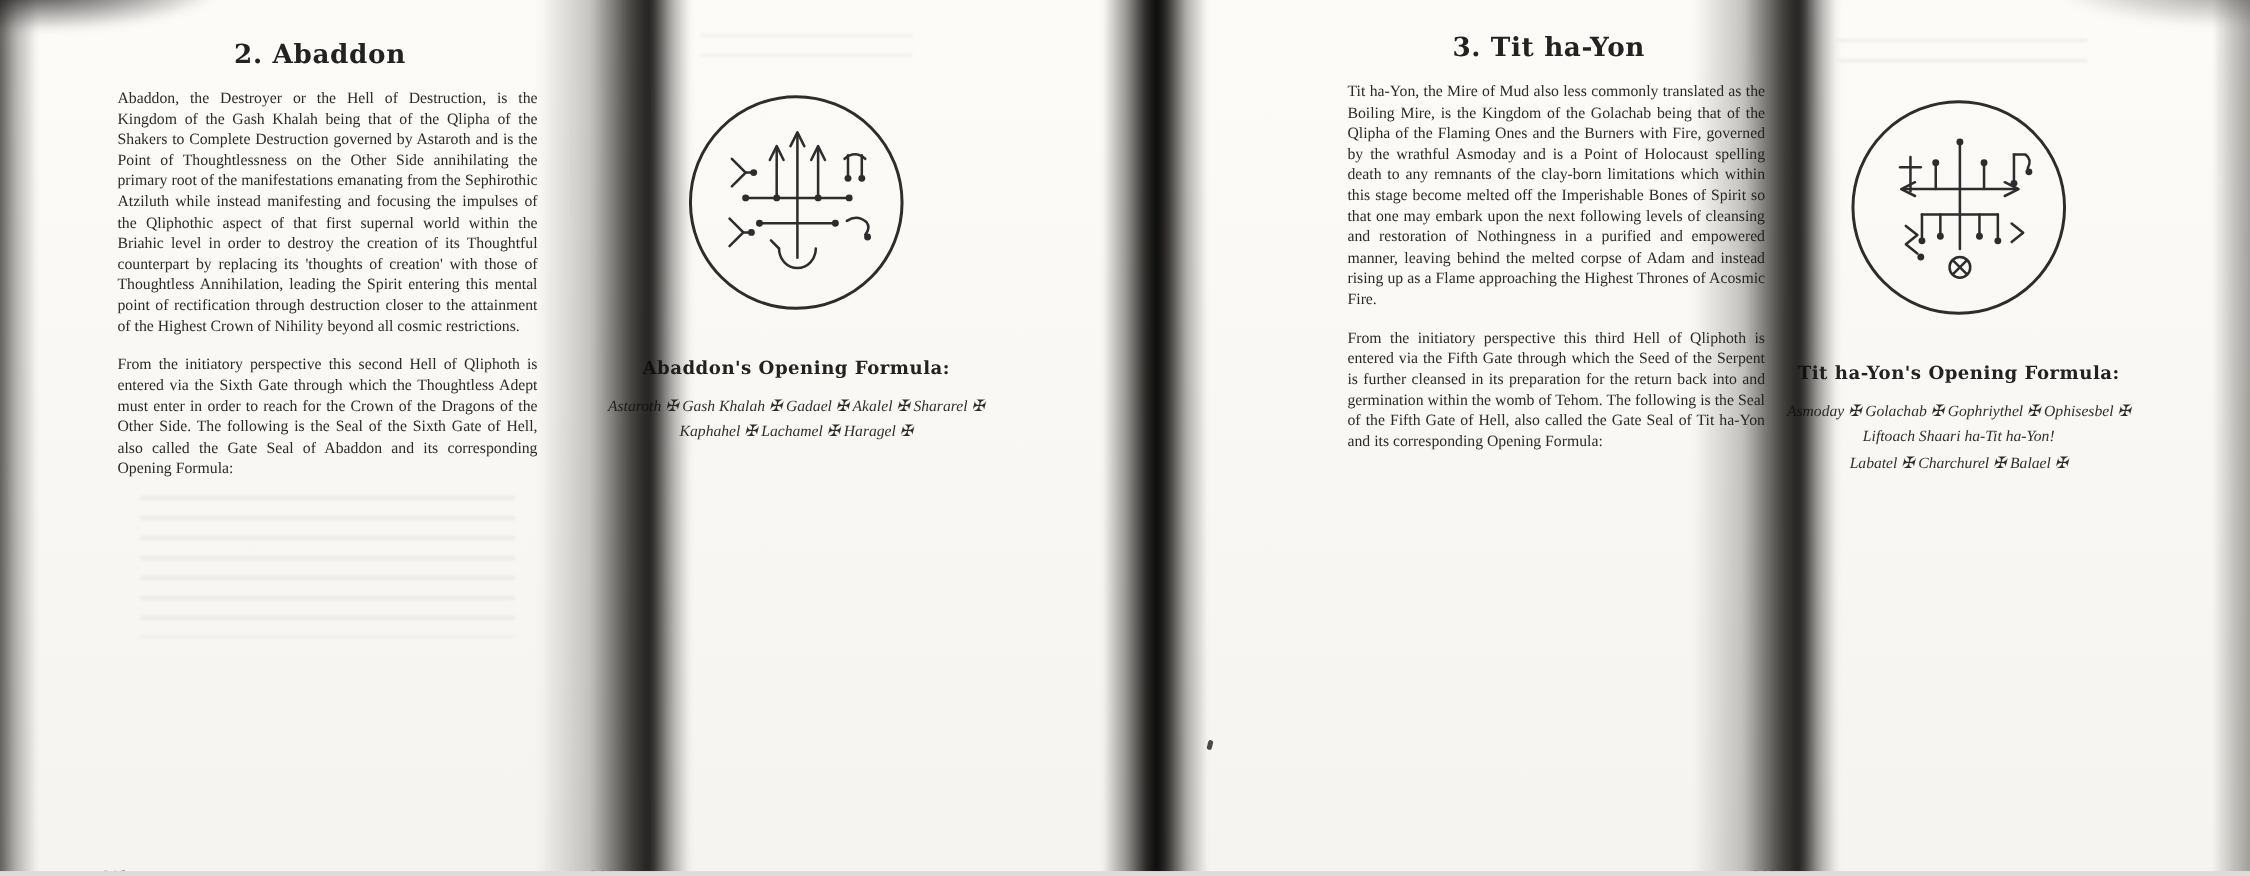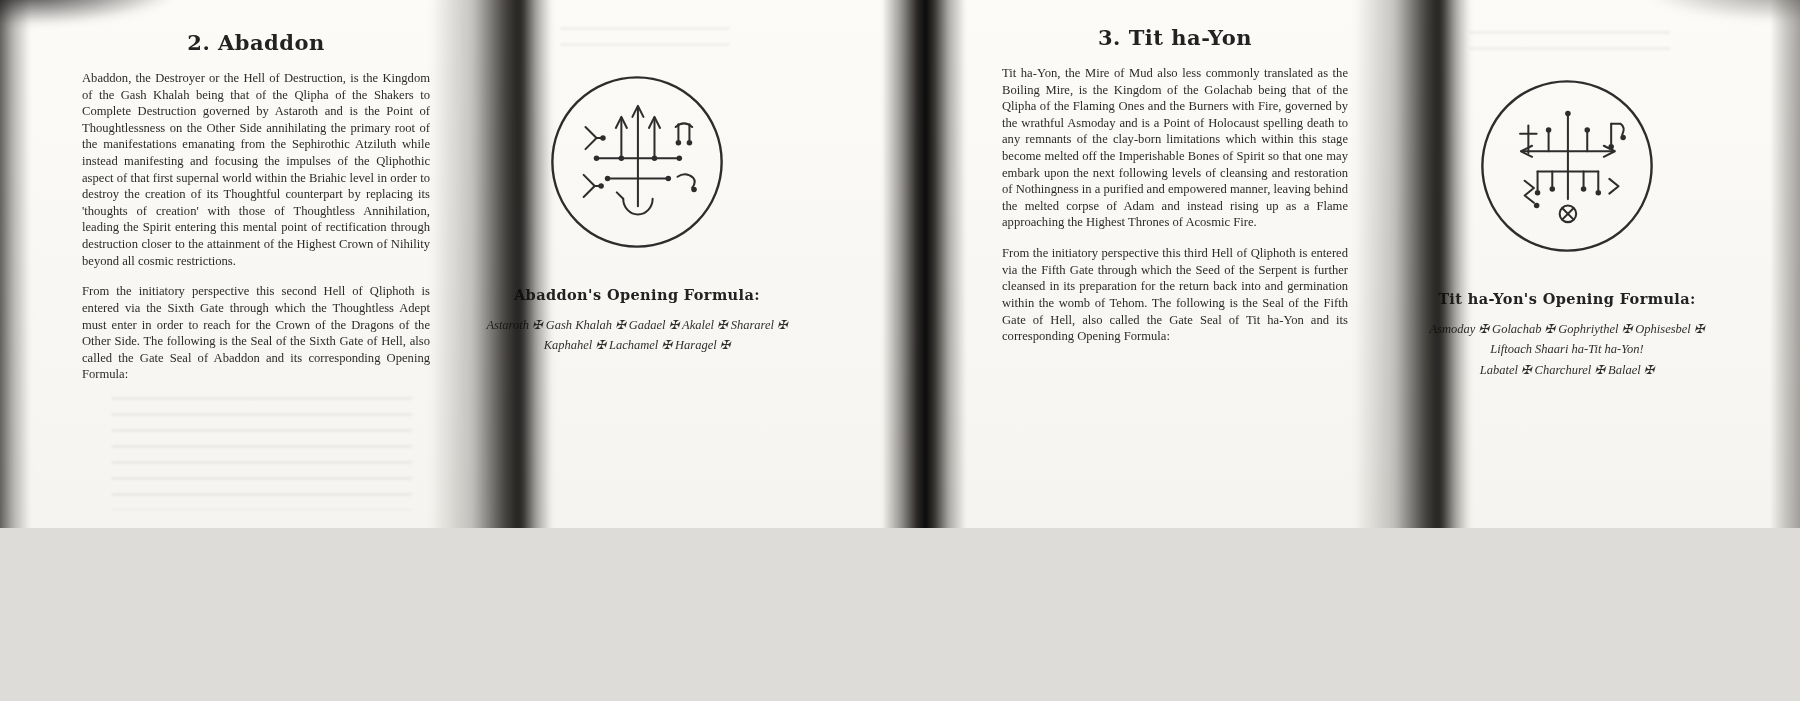--- a/index.html
+++ b/index.html
@@ -4,7 +4,7 @@
 <style>
   html, body { margin:0; padding:0; background:#dddcd8; }
   .canvas {
-    position:relative; width:1800px; height:528px; overflow:hidden;
+    position:relative; width:1800px; height:697px; overflow:hidden;
     background:linear-gradient(#fcfbf8, #f5f4f0);
     font-family:"Liberation Serif", serif; color:#2b2b2b;
   }

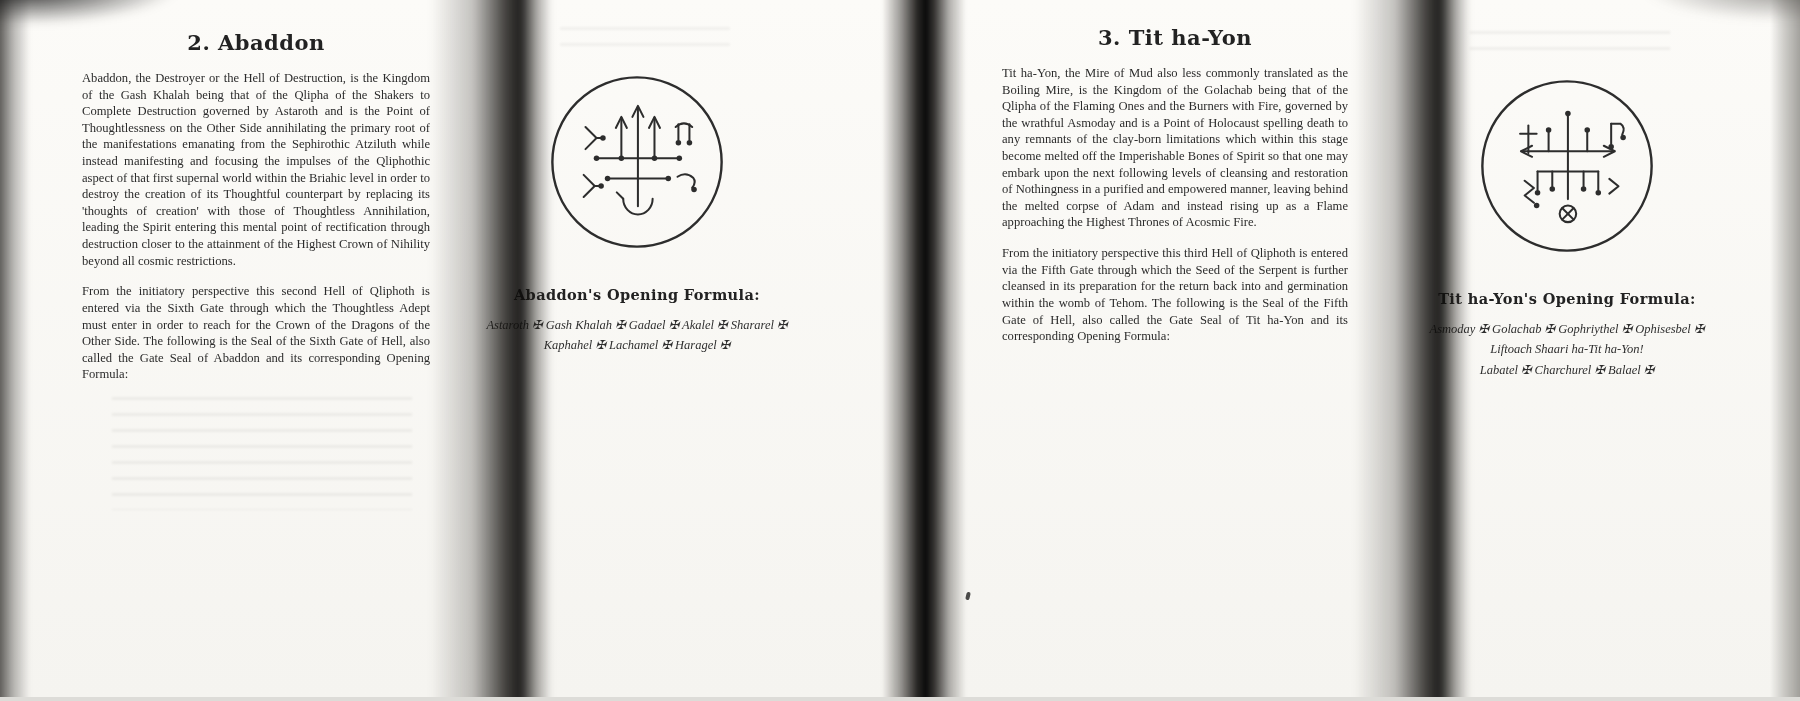--- a/index.html
+++ b/index.html
@@ -106,7 +106,7 @@
   </section>
   <div class="page-number" style="left:472px; width:330px;">211</div>
 
-  <section class="page-col" style="left:1002px; top:25px; width:346px;">
+  <section class="page-col" style="left:1066px; top:25px; width:346px;">
     <h1 class="chapter-title">3. Tit ha-Yon</h1>
     <p class="body-par">Tit ha-Yon, the Mire of Mud also less commonly translated as the Boiling Mire, is the Kingdom of the Golachab being that of the Qlipha of the Flaming Ones and the Burners with Fire, governed by the wrathful Asmoday and is a Point of Holocaust spelling death to any remnants of the clay-born limitations which within this stage become melted off the Imperishable Bones of Spirit so that one may embark upon the next following levels of cleansing and restoration of Nothingness in a purified and empowered manner, leaving behind the melted corpse of Adam and instead rising up as a Flame approaching the Highest Thrones of Acosmic Fire.</p>
     <p class="body-par">From the initiatory perspective this third Hell of Qliphoth is entered via the Fifth Gate through which the Seed of the Serpent is further cleansed in its preparation for the return back into and germination within the womb of Tehom. The following is the Seal of the Fifth Gate of Hell, also called the Gate Seal of Tit ha-Yon and its corresponding Opening Formula:</p>

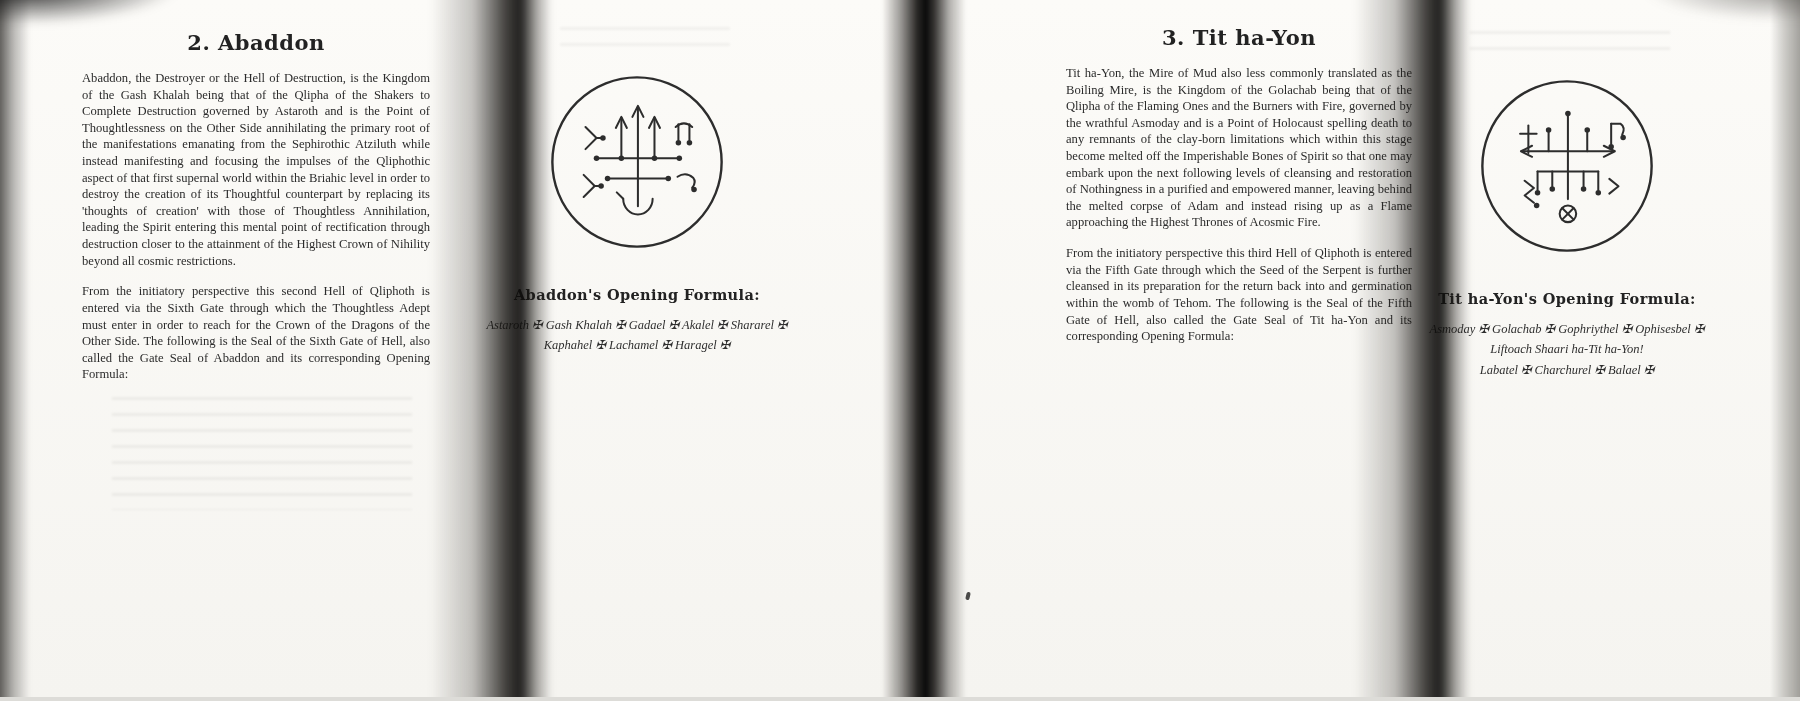--- a/index.html
+++ b/index.html
@@ -42,7 +42,7 @@
   .page-col { position:absolute; }
   .chapter-title { margin:0 0 15px 0; font-size:21px; font-weight:700; text-align:center;
     font-family:"DejaVu Serif", serif; letter-spacing:.5px; color:#222; }
-  .body-par { margin:0 0 14px 0; font-size:12.6px; line-height:1.32; text-align:justify; }
+  .body-par { margin:0 0 14px 12px; font-size:12.6px; line-height:1.32; text-align:justify; }
   .seal { display:block; margin:0 auto; }
   .formula-title { margin:32px 0 12px 0; font-size:14.5px; font-weight:700; text-align:center;
     font-family:"DejaVu Serif", serif; letter-spacing:.4px; color:#222; }

